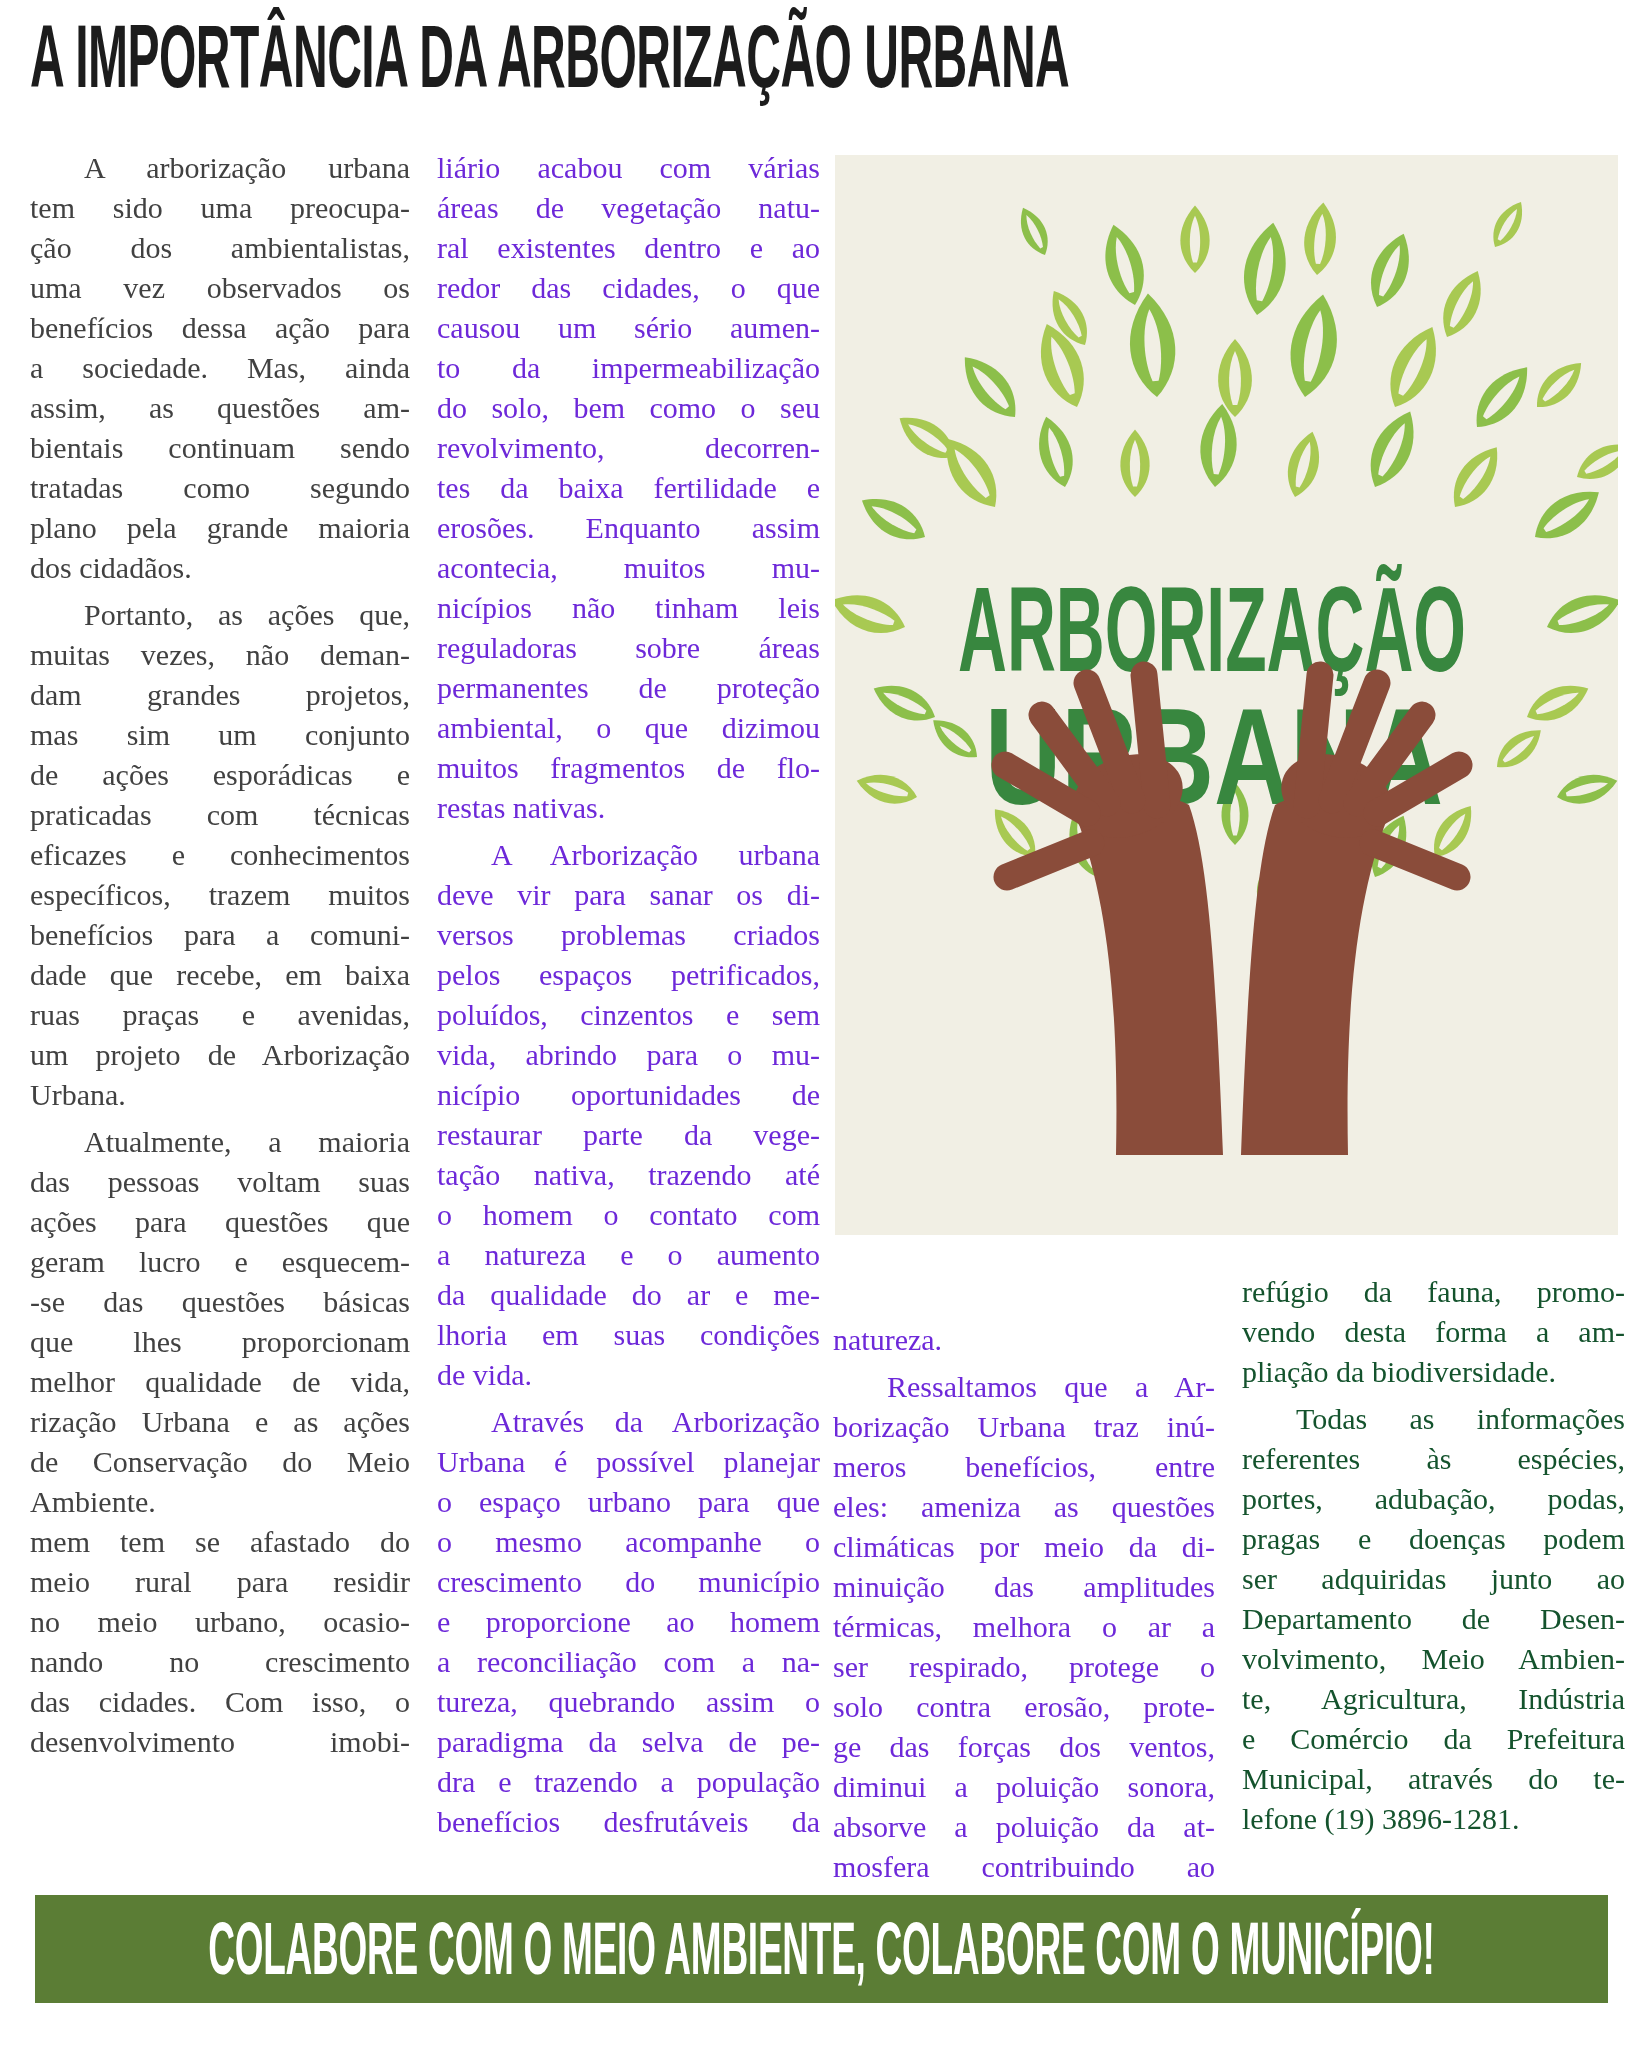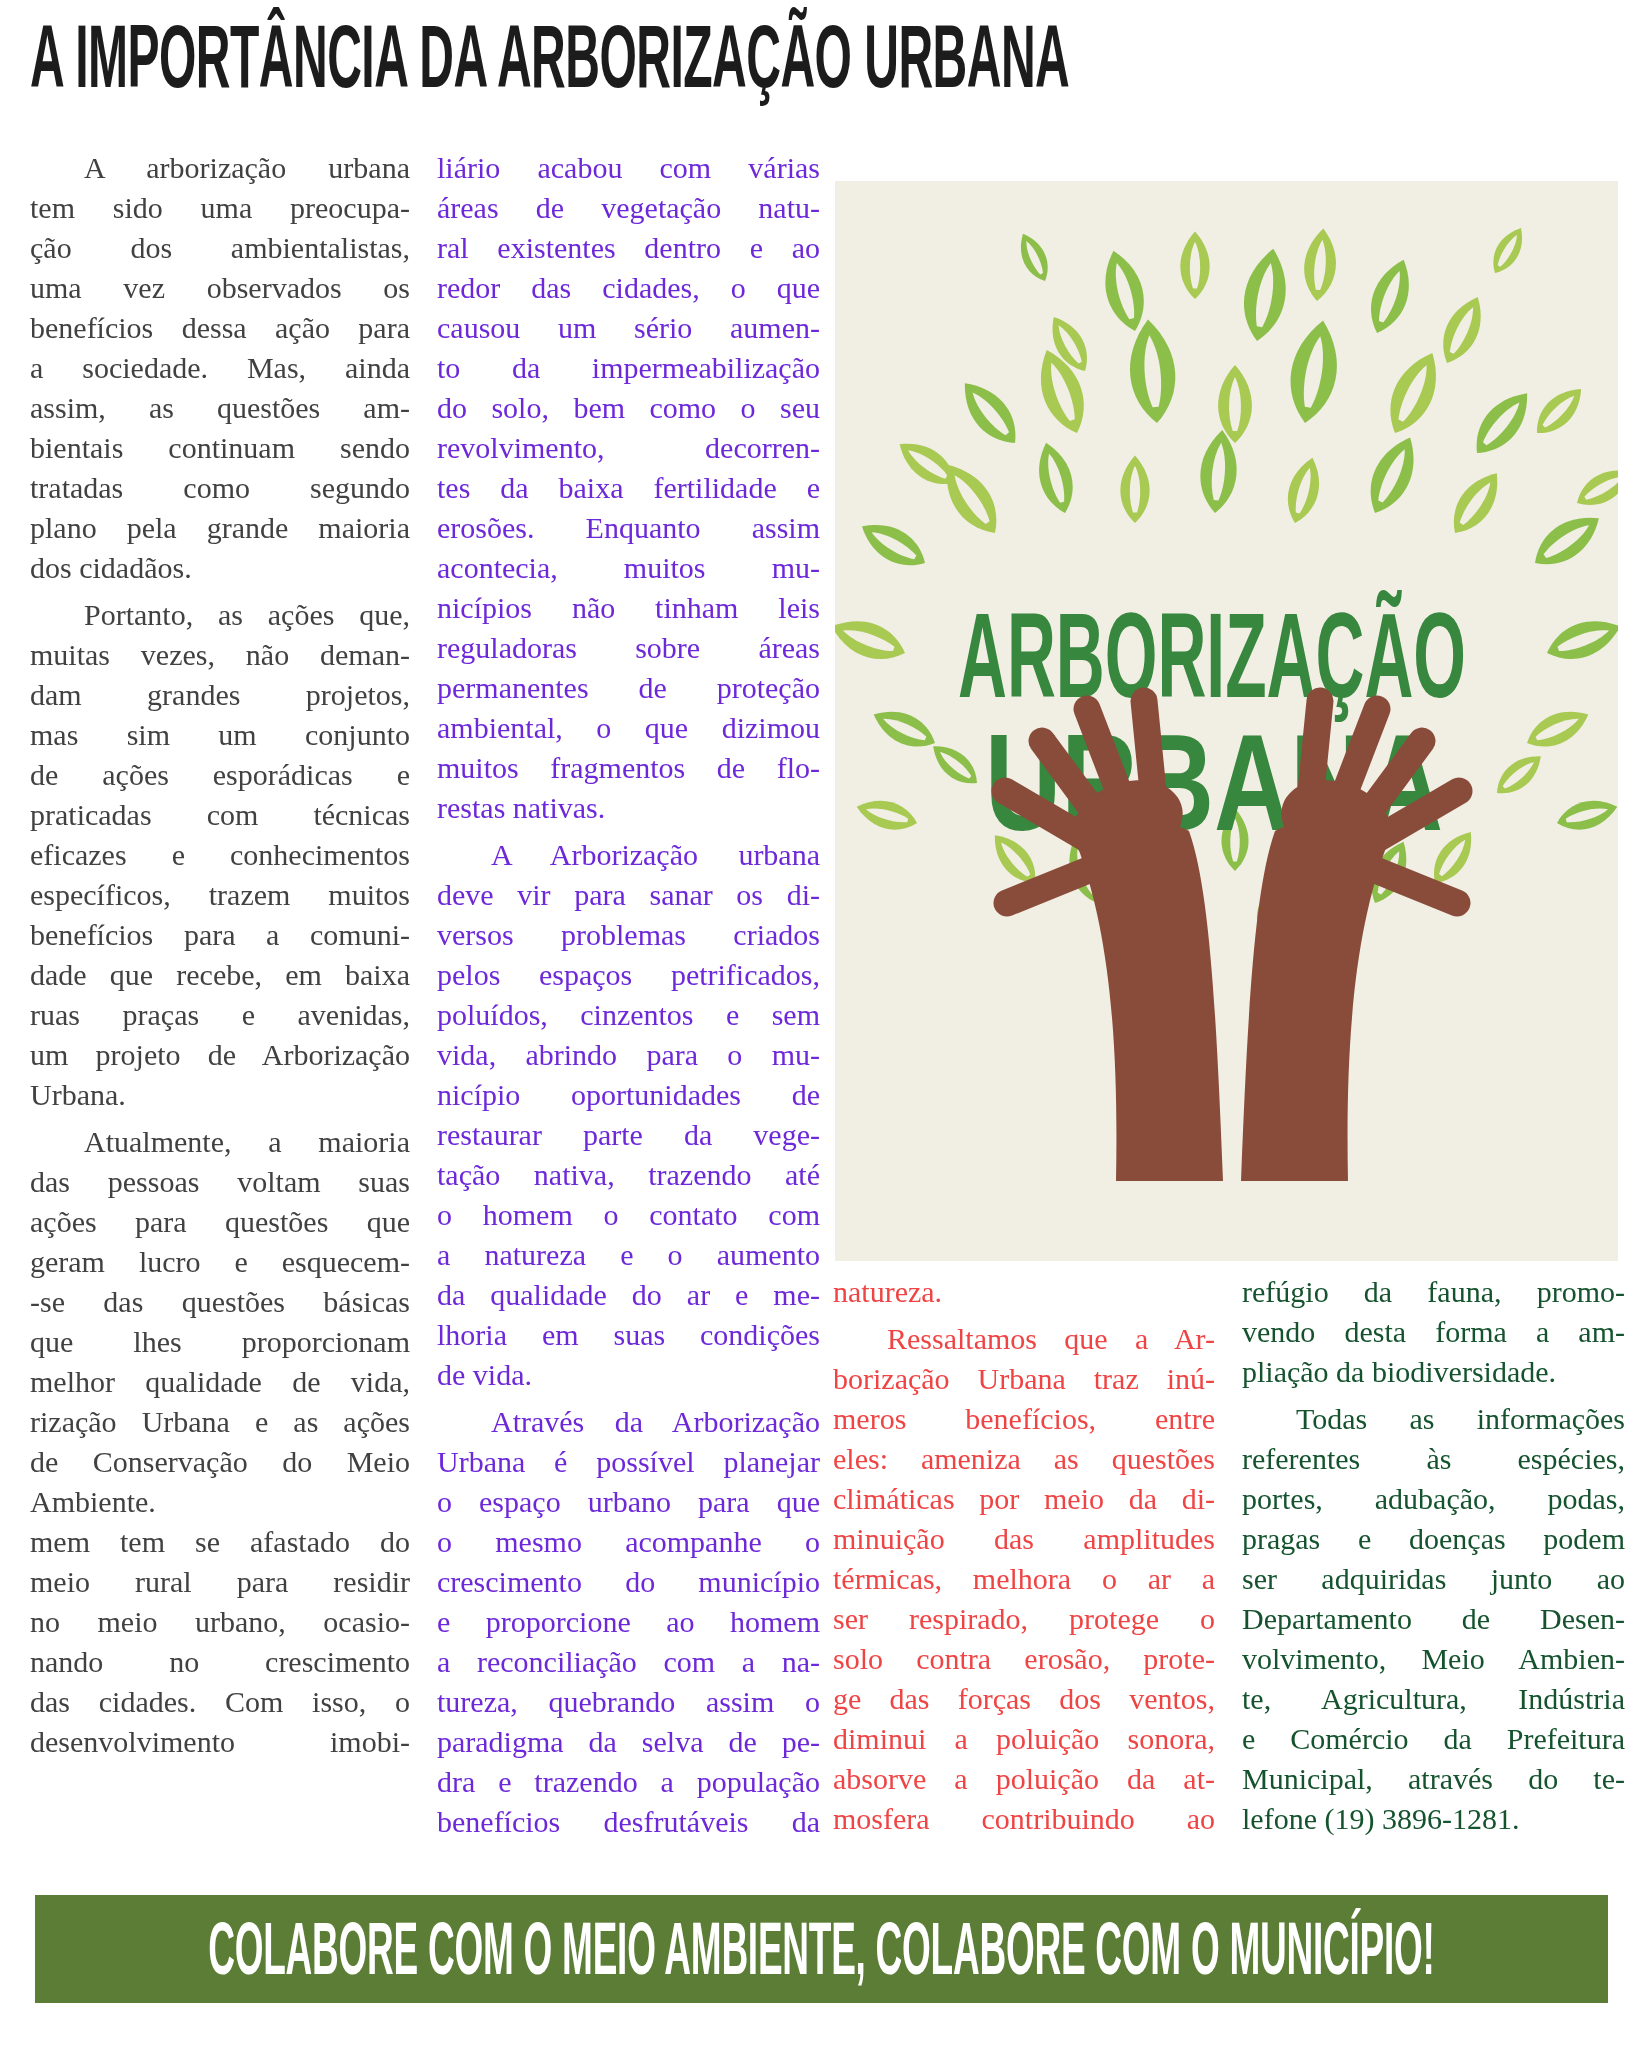--- a/index.html
+++ b/index.html
@@ -46,7 +46,7 @@
   
   #poster{
     position:absolute;left:835px;top:155px;
-    width:783px;height:1080px;margin-top:26px;
+    width:783px;height:1080px;
   }
   #poster svg{display:block;}
   

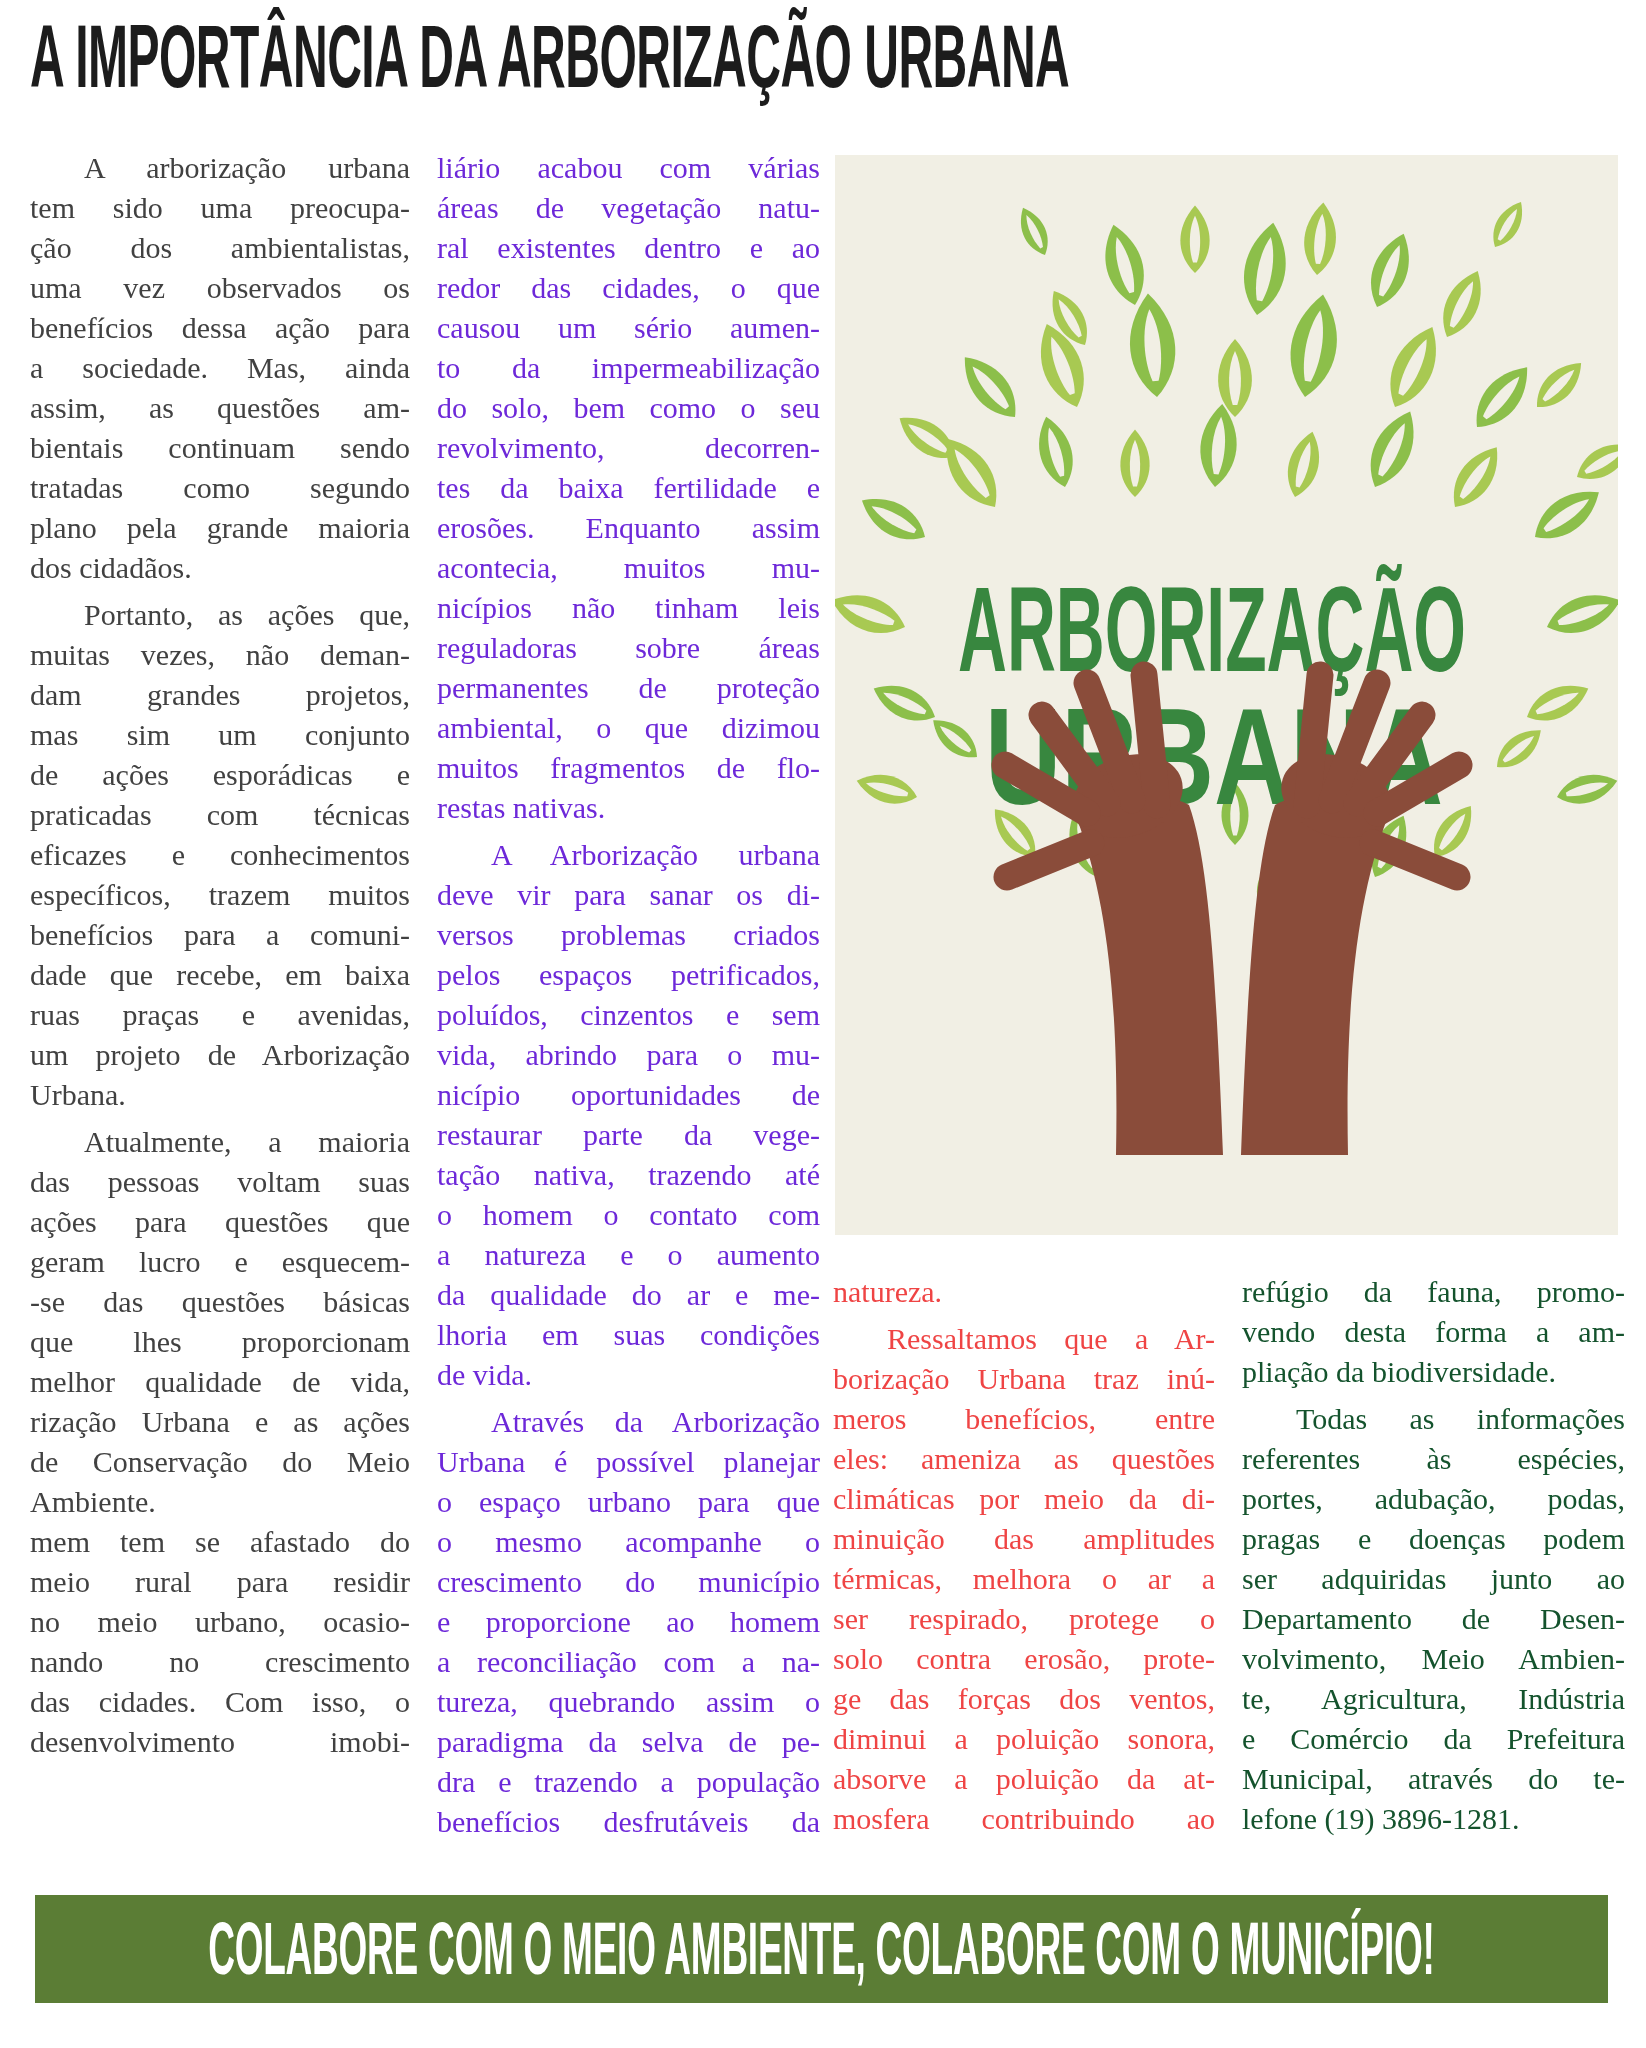--- a/index.html
+++ b/index.html
@@ -239,7 +239,7 @@
       </svg>
     </div>
 
-  <div id="col-3" class="col" style="color: #ef4444;">
+  <div id="col-3" class="col" style="color: #6d28d9; margin-top: 48px;">
       <div class="ln end">natureza.</div>
       <div class="ln start">Ressaltamos que a Ar-</div>
       <div class="ln mid">borização Urbana traz inú-</div>

